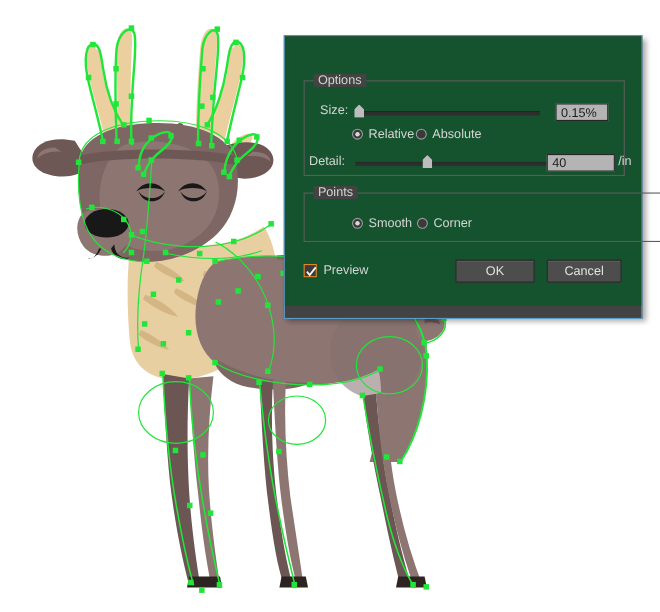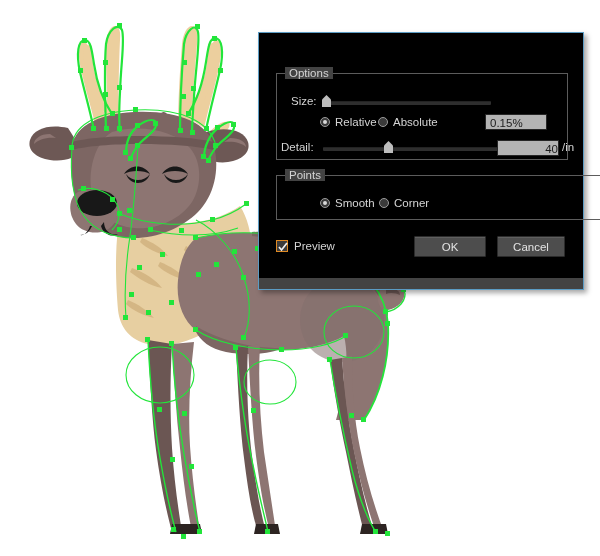--- a/index.html
+++ b/index.html
@@ -61,7 +61,7 @@
     position: relative;
     padding: 5px;
     height: 235px;
-    background: #000000;
+    background: #14532d;
   }
 
   

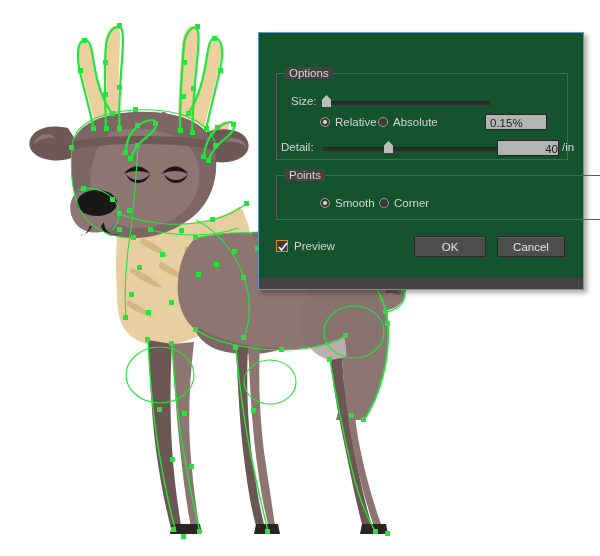--- a/index.html
+++ b/index.html
@@ -479,7 +479,7 @@
     <span class="row-label" style="left:32px; top:62px;">Size:</span>
     <div class="slider-track" style="left:64px; top:68px; width:168px;"></div>
     <div class="slider-thumb" style="left:63px; top:62px;"></div>
-    <div class="value-field" style="left:226px; top:61px; width:62px;margin-top:20px;">0.15%</div>
+    <div class="value-field" style="left:246px; top:61px; width:48px;">0.15%</div>
 
     <div class="radio-wrap" style="left:61px; top:83px;">
       <span class="radio-dot checked"></span>

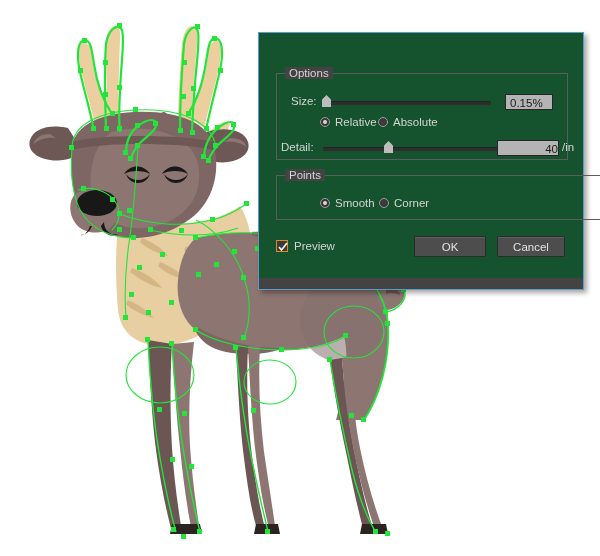--- a/index.html
+++ b/index.html
@@ -493,7 +493,7 @@
     <span class="row-label" style="left:22px; top:108px;">Detail:</span>
     <div class="slider-track" style="left:64px; top:114px; width:178px;"></div>
     <div class="slider-thumb" style="left:125px; top:108px;"></div>
-    <div class="value-field" style="left:238px; top:107px; width:62px;text-align:right;">40</div>
+    <div class="value-field" style="left:238px; top:107px; width:62px;">40</div>
     <span class="unit-label" style="left:303px; top:108px;">/in</span>
 
     <div class="groupbox" id="points-group">

